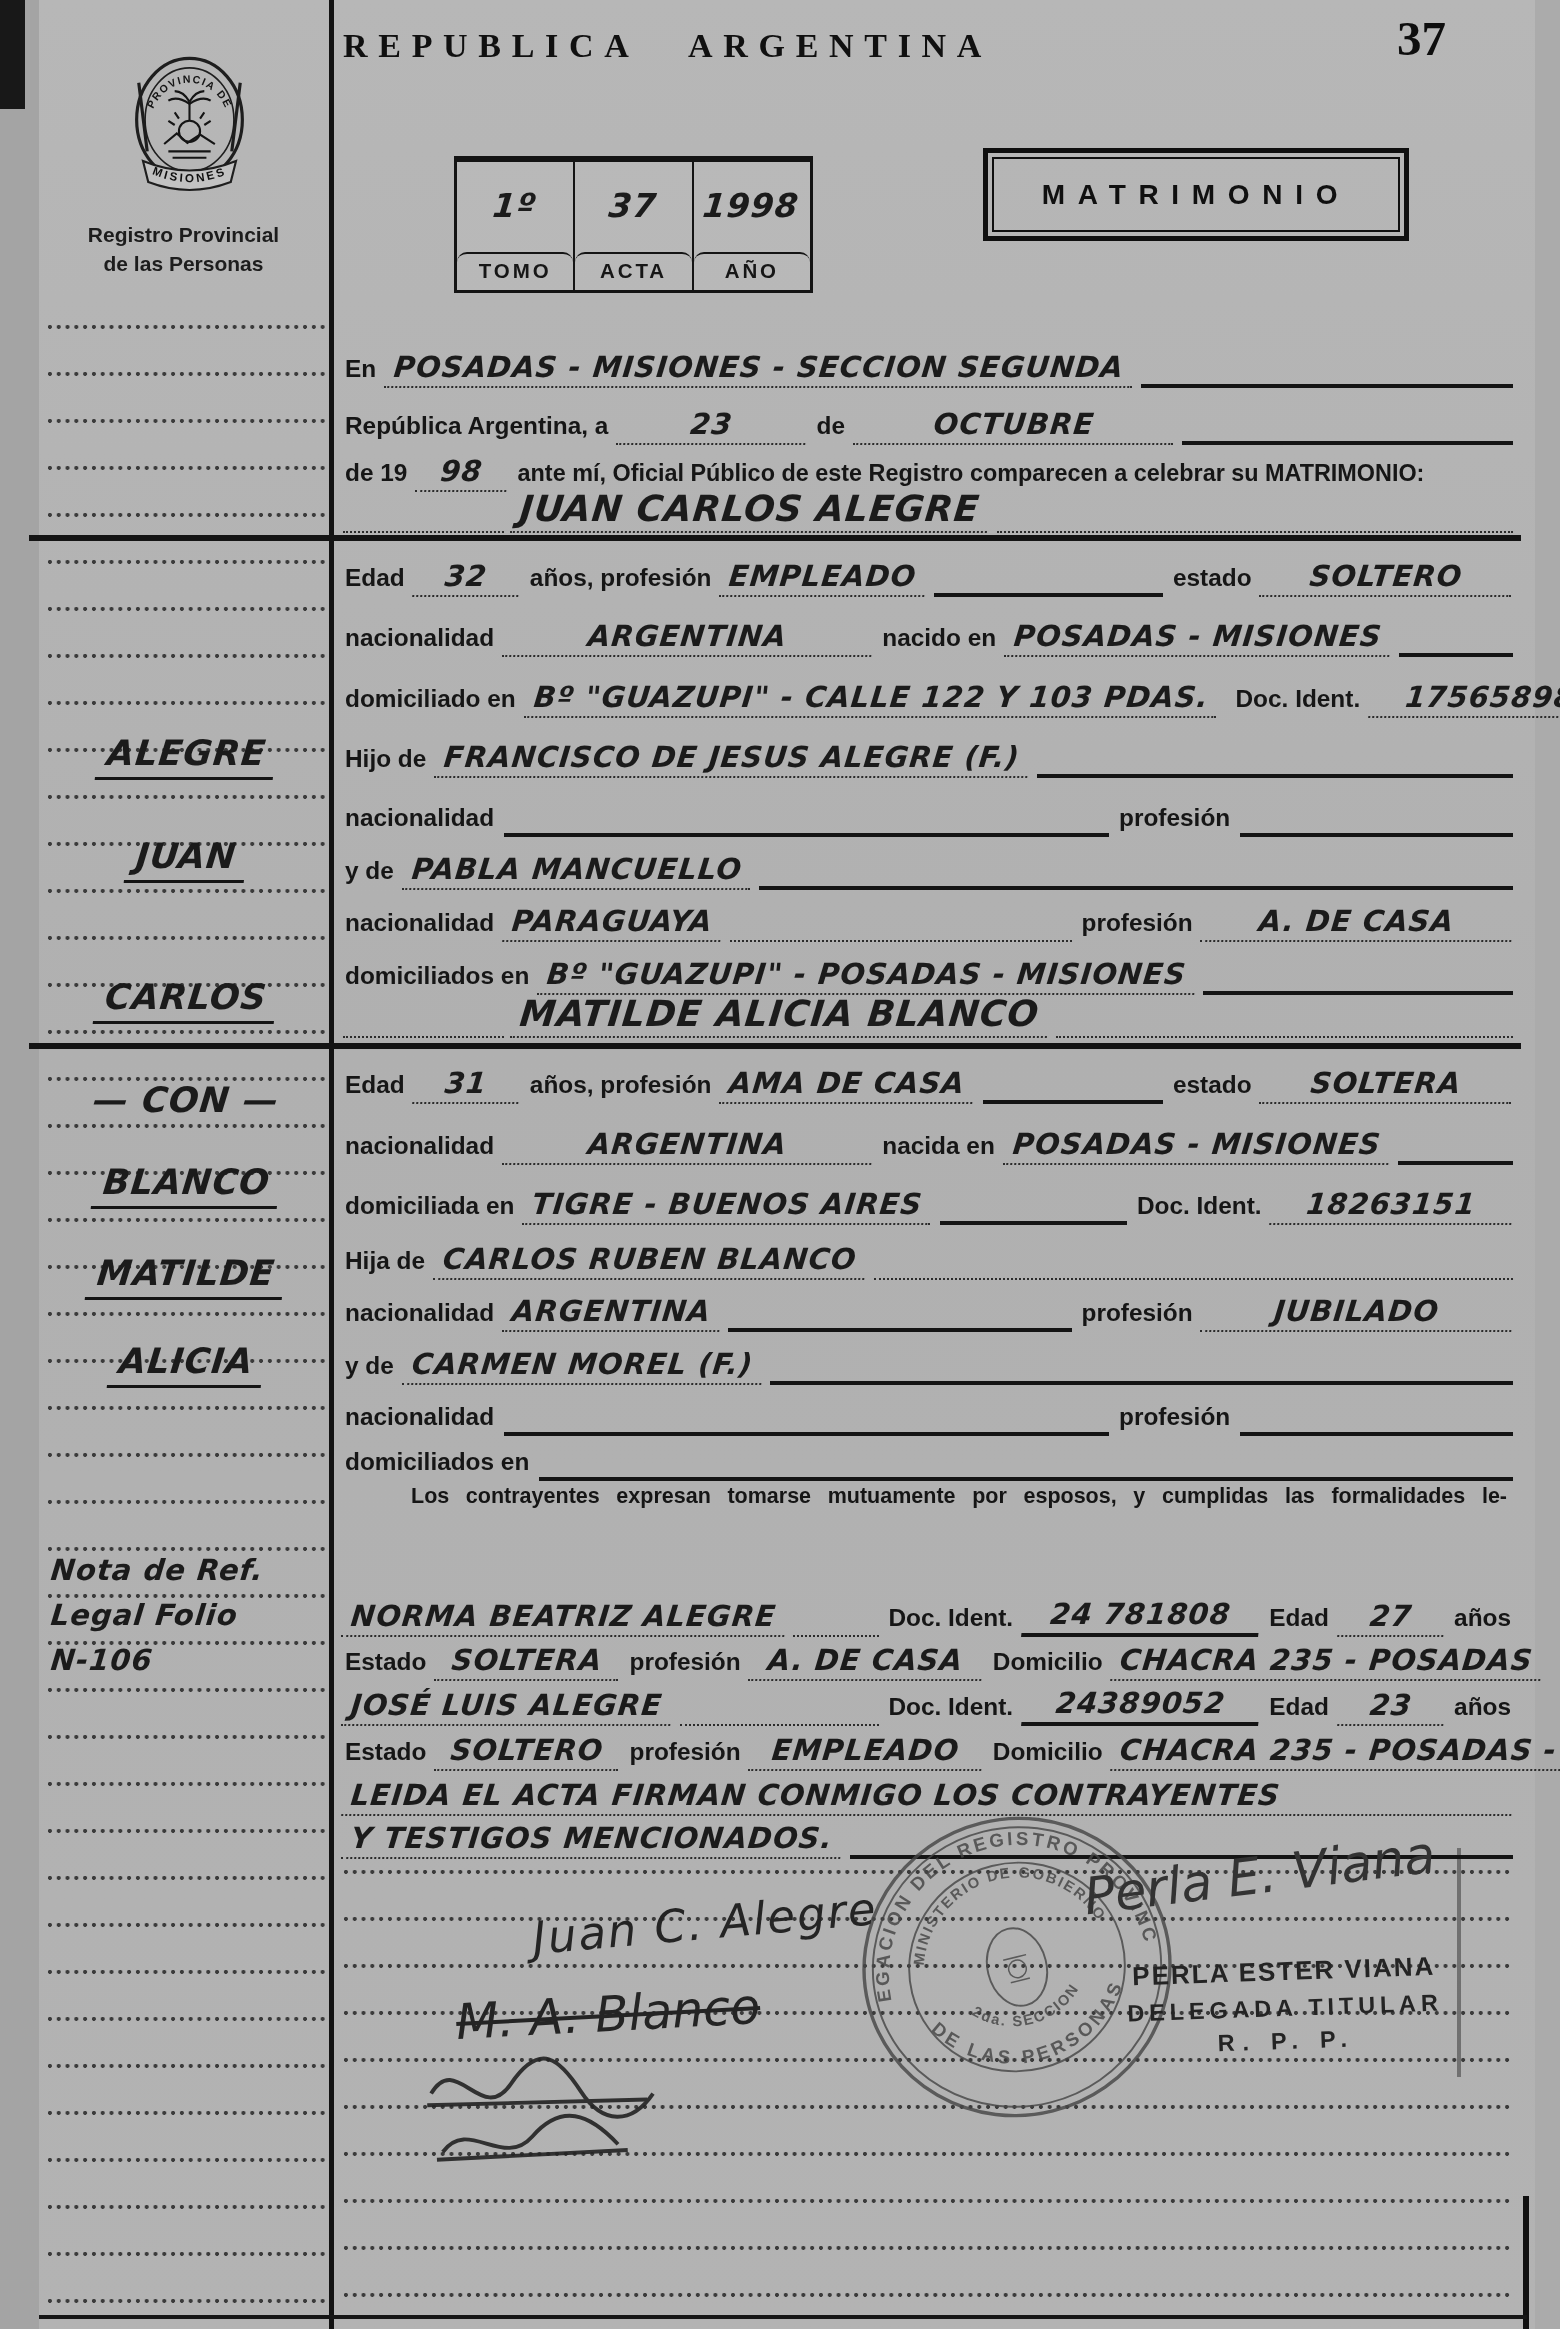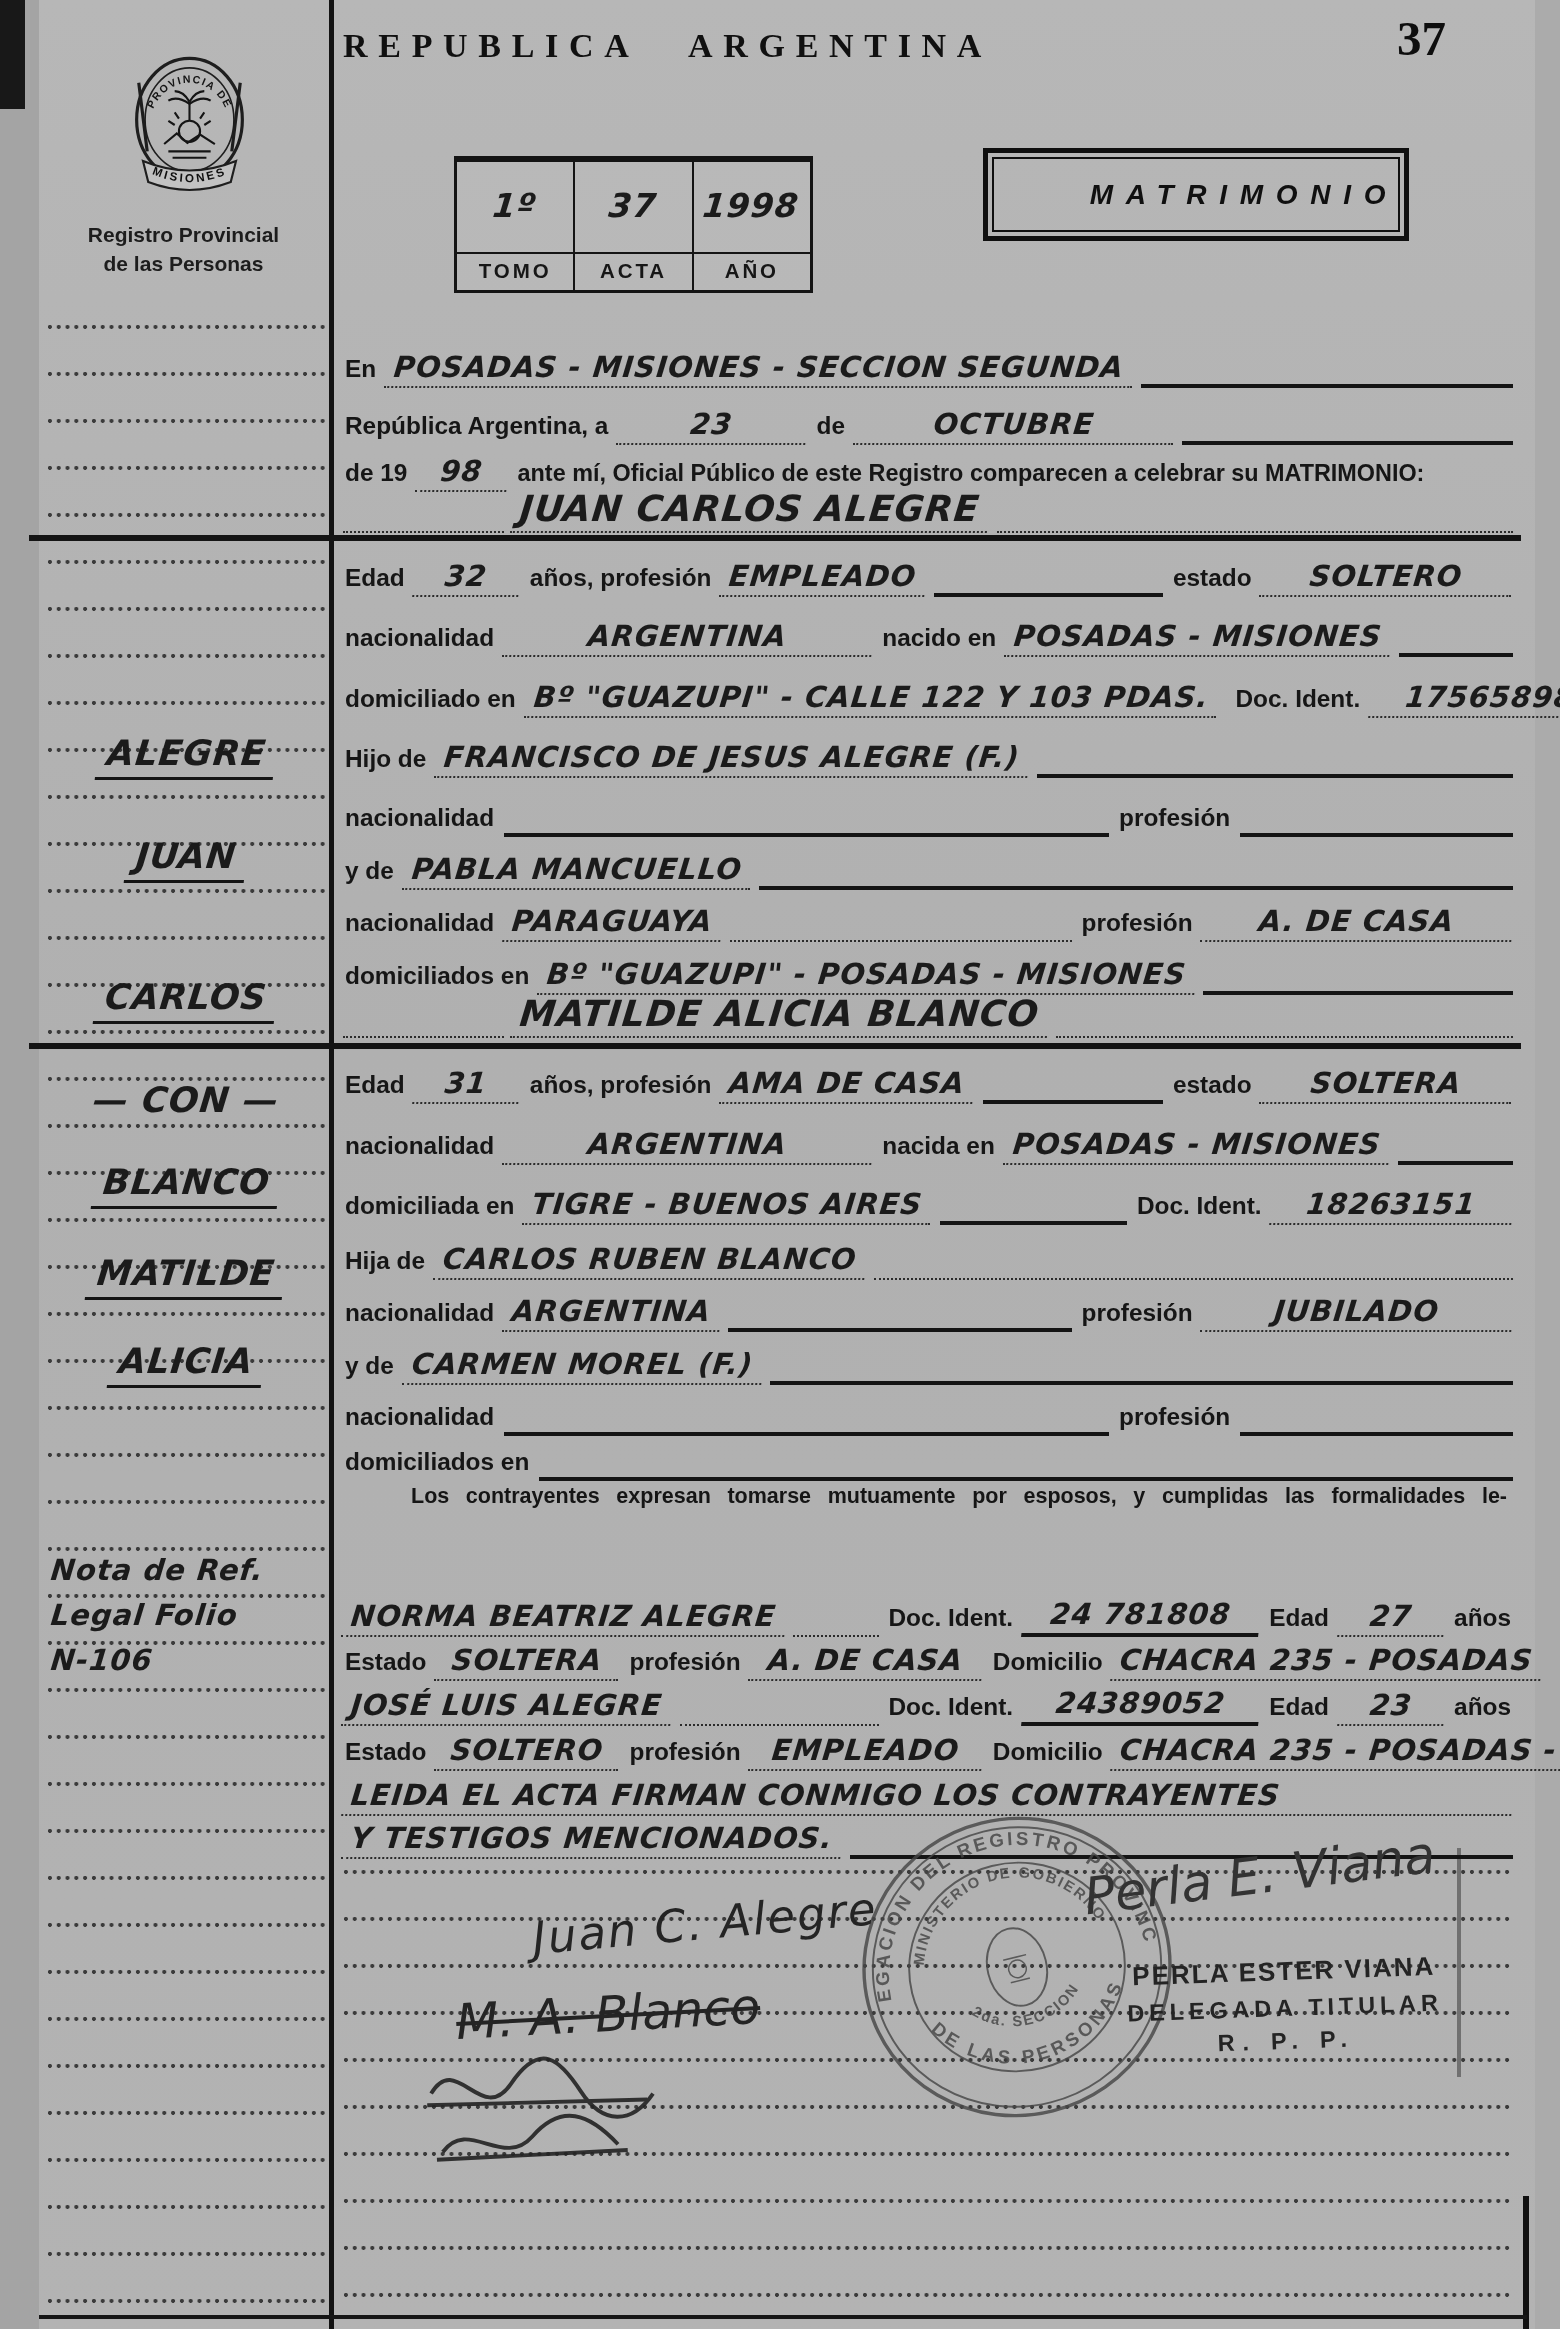--- a/index.html
+++ b/index.html
@@ -48,7 +48,7 @@
   .reclbl{border-top:2.9px solid #141414;text-align:center;font-weight:bold;font-size:20.5px;letter-spacing:2.9px;padding:4.9px 0 6.8px;}
   
   .mbox{left:983px;top:148px;width:426px;height:93px;border:5.9px solid #0f0f0f;box-sizing:border-box;}
-  .mbox-in{position:absolute;inset:3.9px;border:2px solid #0f0f0f;display:flex;align-items:center;justify-content:flex-end;font-style:italic;}
+  .mbox-in{position:absolute;inset:3.9px;border:2px solid #0f0f0f;display:flex;align-items:center;justify-content:center;}
   .mbox-lbl{font-weight:bold;font-size:28px;letter-spacing:12.7px;color:#101010;}
   
   .decl{position:absolute;left:343px;right:53px;top:1477px;font-weight:bold;font-size:21.5px;line-height:39px;color:#151515;}

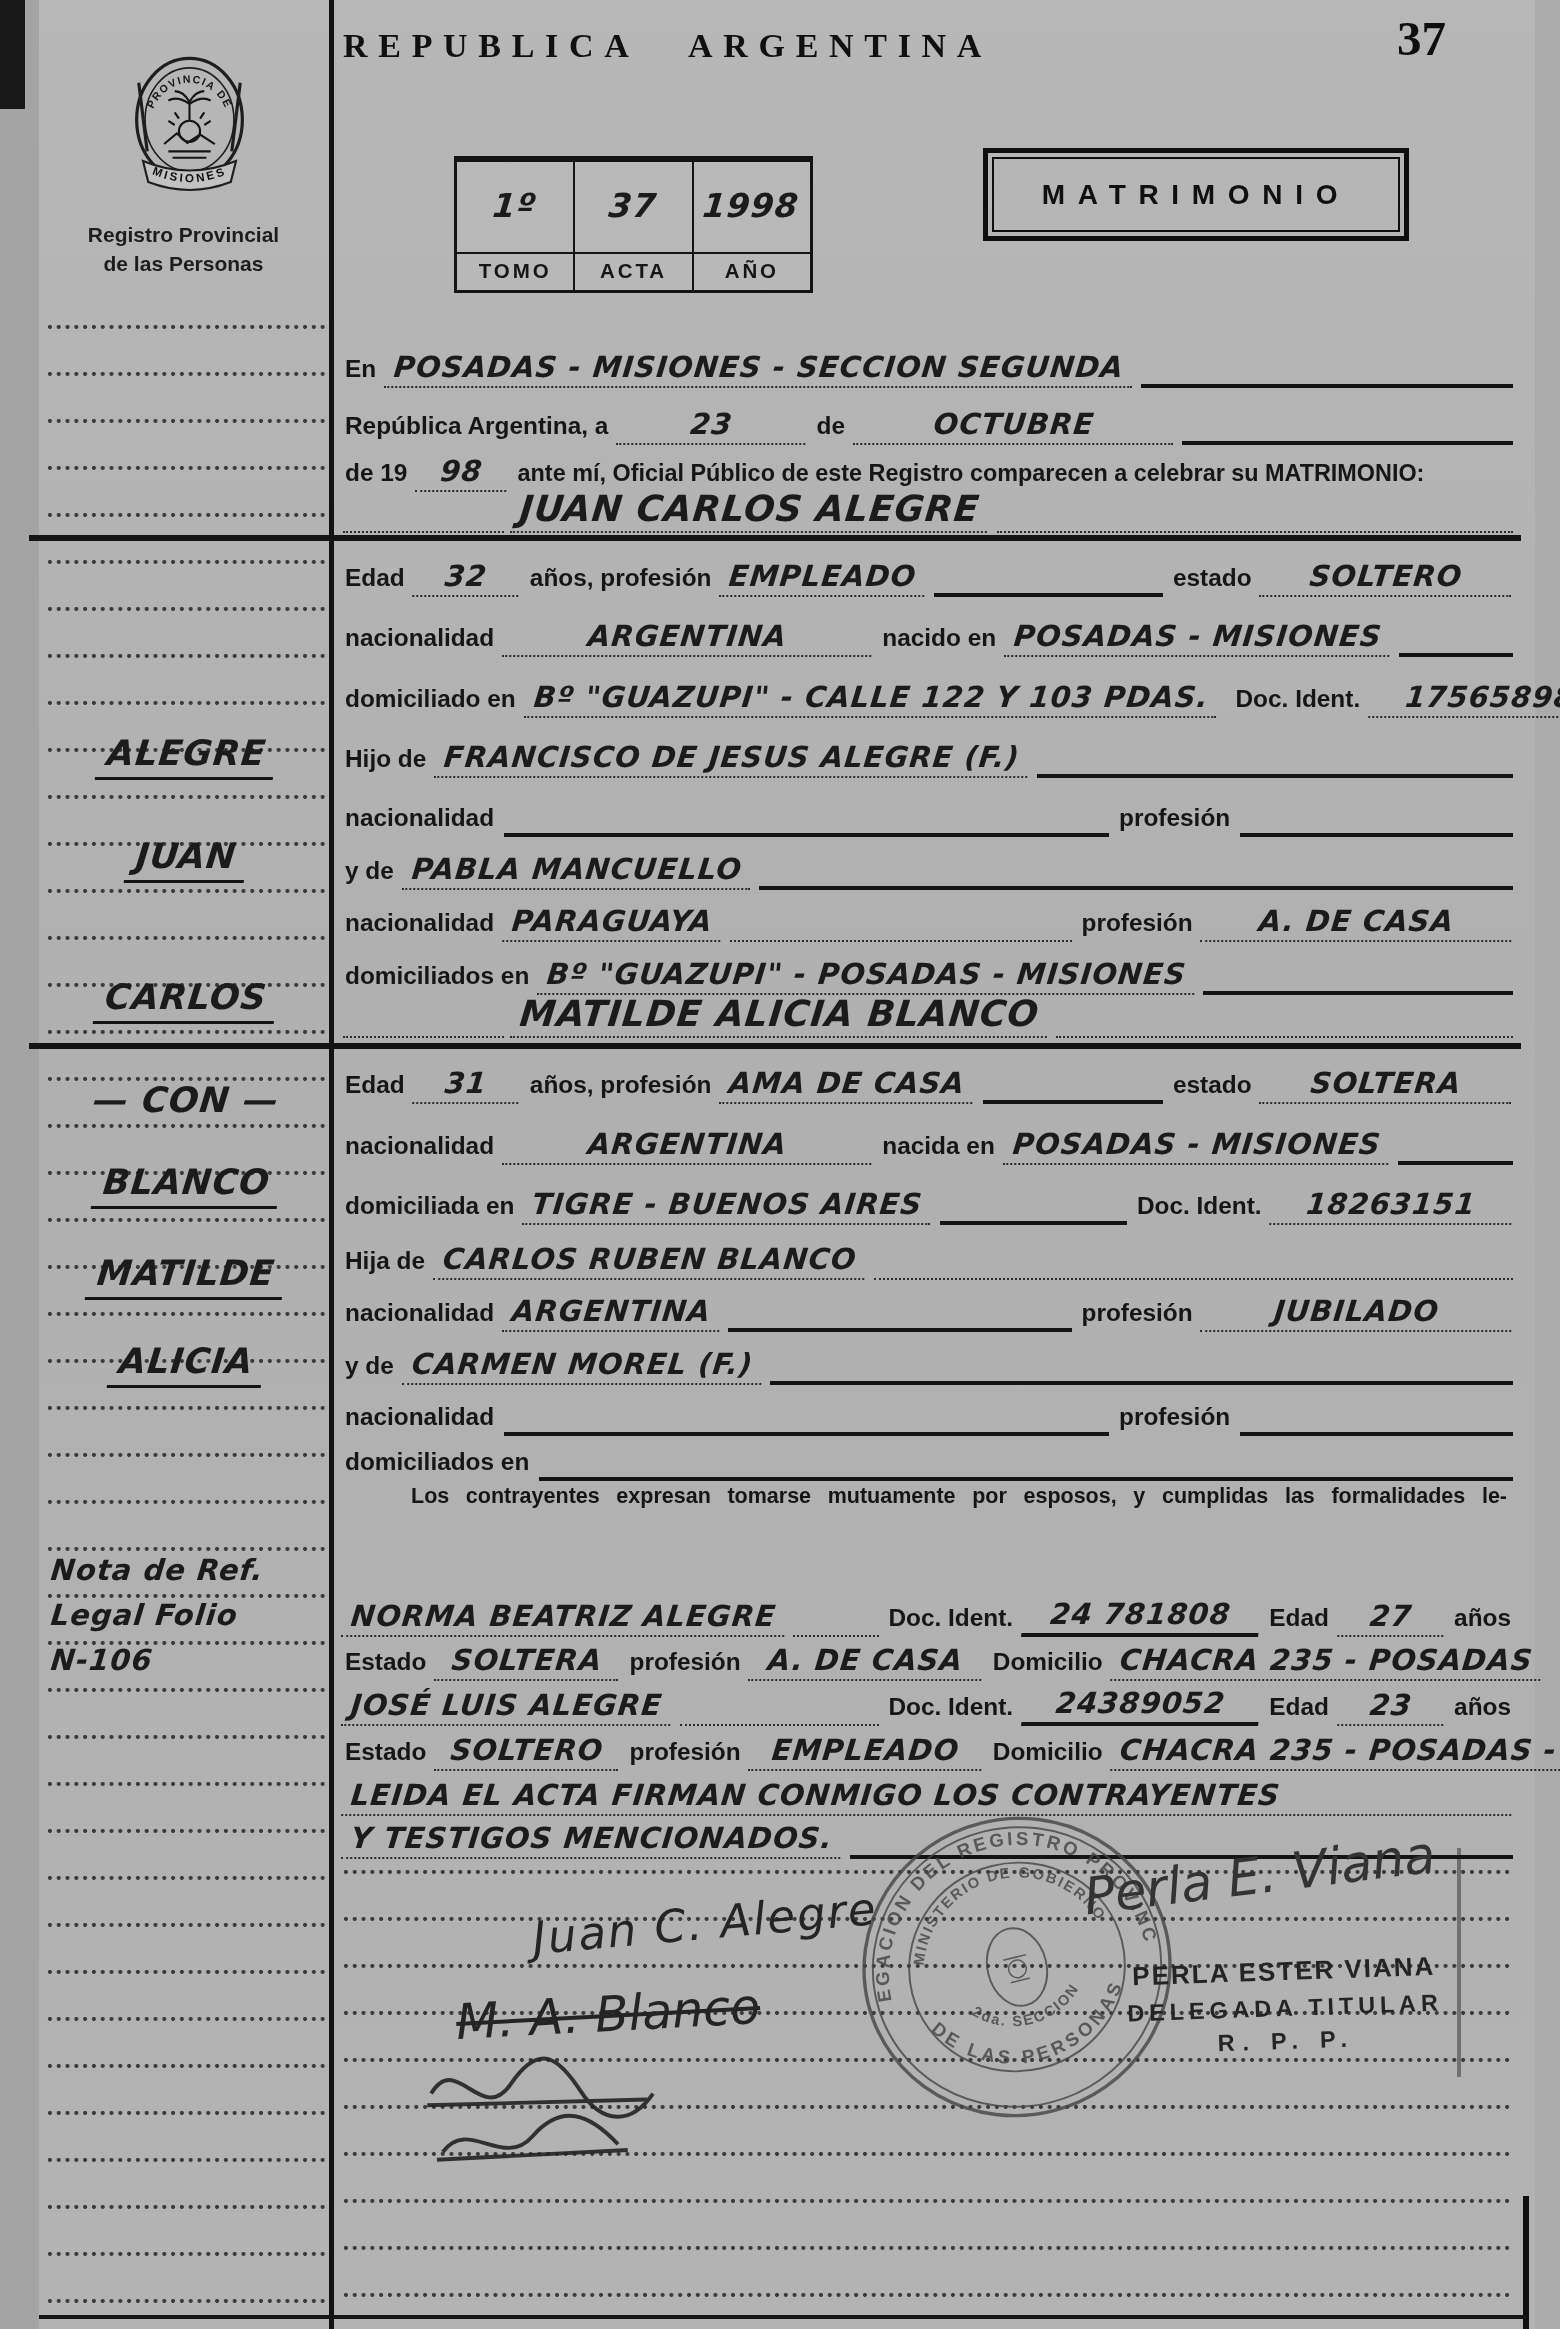--- a/index.html
+++ b/index.html
@@ -45,7 +45,7 @@
   .reccell:last-child{border-right:none;}
   .recval{height:90px;display:flex;align-items:center;justify-content:center;}
   .recval .hw{font-size:33px;}
-  .reclbl{border-top:2.9px solid #141414;text-align:center;font-weight:bold;font-size:20.5px;letter-spacing:2.9px;padding:4.9px 0 6.8px;}
+  .reclbl{border-top:2.9px solid #141414;text-align:center;font-weight:bold;font-size:20.5px;letter-spacing:2.9px;padding:4.9px 0 6.8px;border-radius:10px;}
   
   .mbox{left:983px;top:148px;width:426px;height:93px;border:5.9px solid #0f0f0f;box-sizing:border-box;}
   .mbox-in{position:absolute;inset:3.9px;border:2px solid #0f0f0f;display:flex;align-items:center;justify-content:center;}

